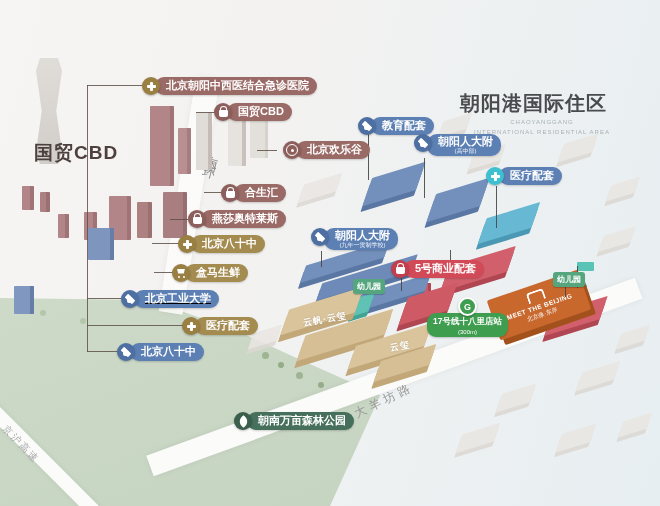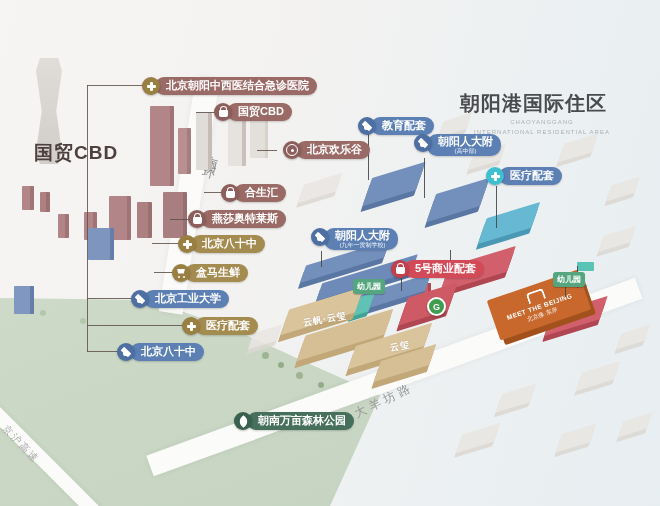--- a/index.html
+++ b/index.html
@@ -227,7 +227,7 @@
       </span>
     <span class="bd c-gold">盒马生鲜</span>
   </div>
-  <div class="poi" style="left:131px;top:290px;">
+  <div class="poi" style="left:121px;top:290px;text-decoration:underline;">
     <span class="ic ci-blue">
         <span class="icon-cap"></span>
       </span>

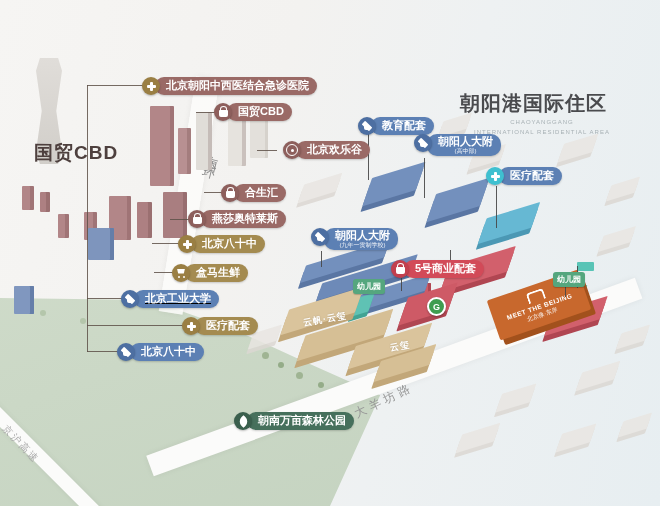--- a/index.html
+++ b/index.html
@@ -288,6 +288,10 @@
 
   <div class="metro-poi" style="left:427px;top:297px;">
     <span class="metro-logo">G</span>
+    <span class="metro-body">
+      <span class="main">17号线十八里店站</span>
+      <span class="sub">(300m)</span>
+    </span>
   </div>
 
   <div class="poi" style="left:234px;top:412px;">

